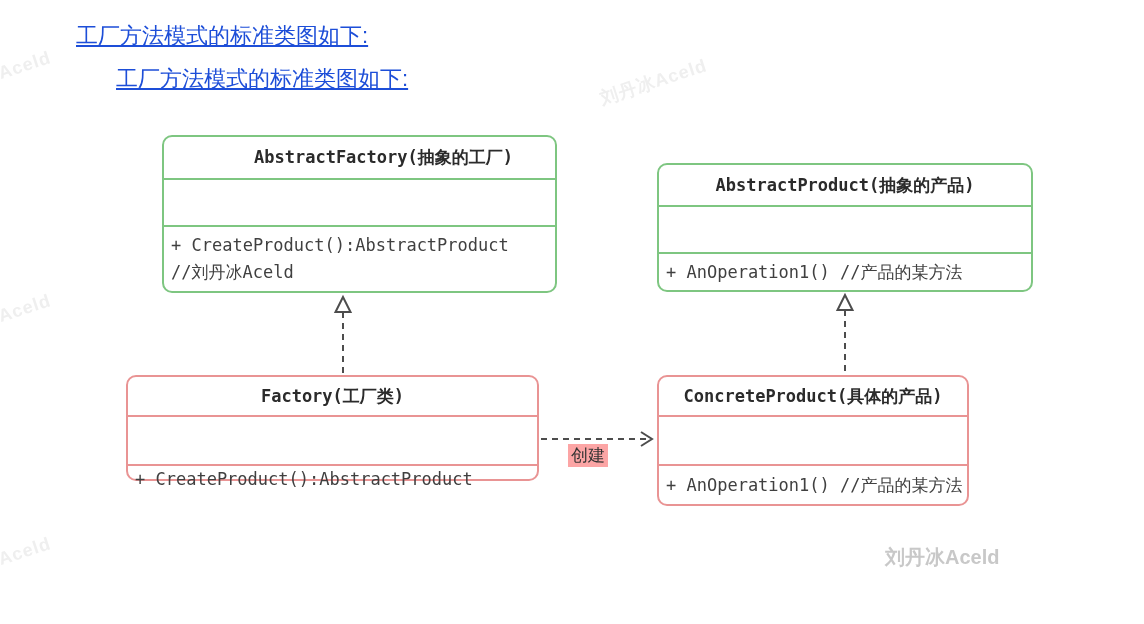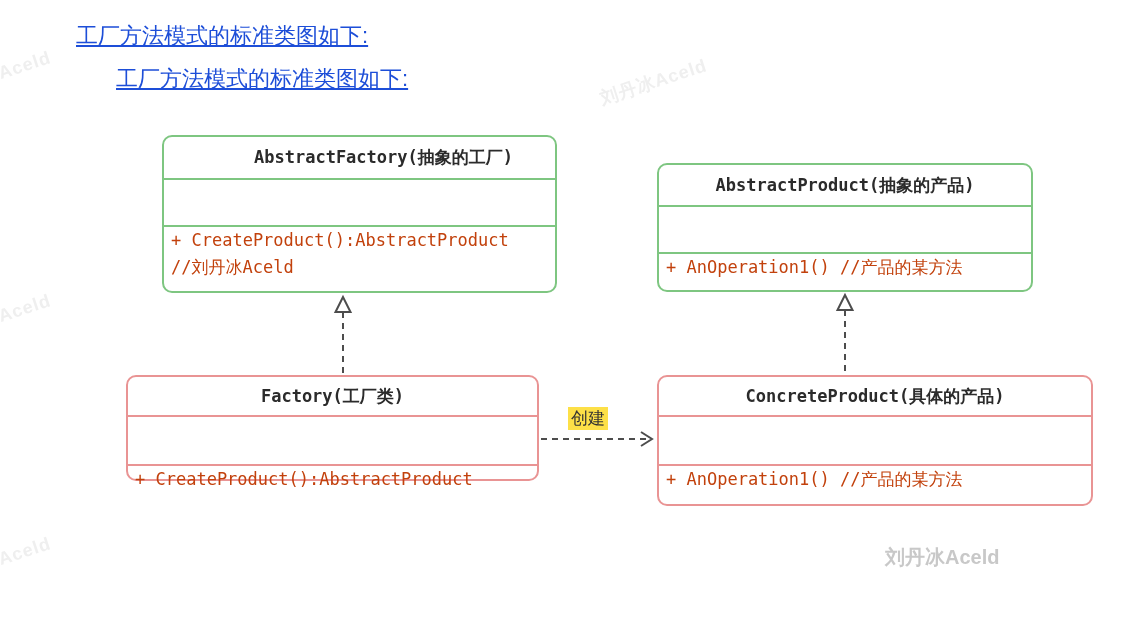--- a/index.html
+++ b/index.html
@@ -55,8 +55,8 @@
   .uml .attrs { flex: none; border-bottom: 2px solid; border-color: inherit; }
   .uml .methods {
     flex: 1;
-    display: flex; flex-direction: column; 
-    font-size: 17px; color: #c2410c;
+    display: flex; flex-direction: column; justify-content: center;
+    font-size: 17px; color: #404040;
     padding-left: 7px; line-height: 27px;
   }
   .methods .line { display: block; white-space: nowrap; }

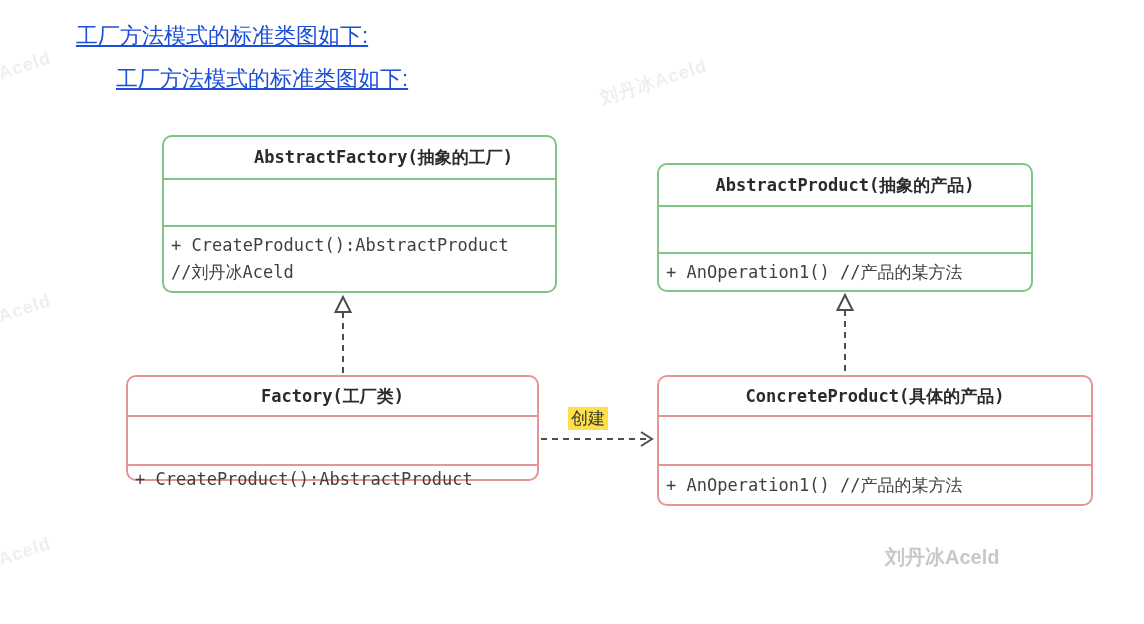--- a/index.html
+++ b/index.html
@@ -75,7 +75,7 @@
   #box-factory .title { height: 38px; }
   #box-factory .attrs { height: 47px; }
 
-  #box-concrete-product { left: 657px; top: 375px; width: 436px; height: 131px; }
+  #box-concrete-product { left: 657px; top: 375px; width: 312px; height: 131px; }
   #box-concrete-product .title { height: 38px; }
   #box-concrete-product .attrs { height: 47px; }
 

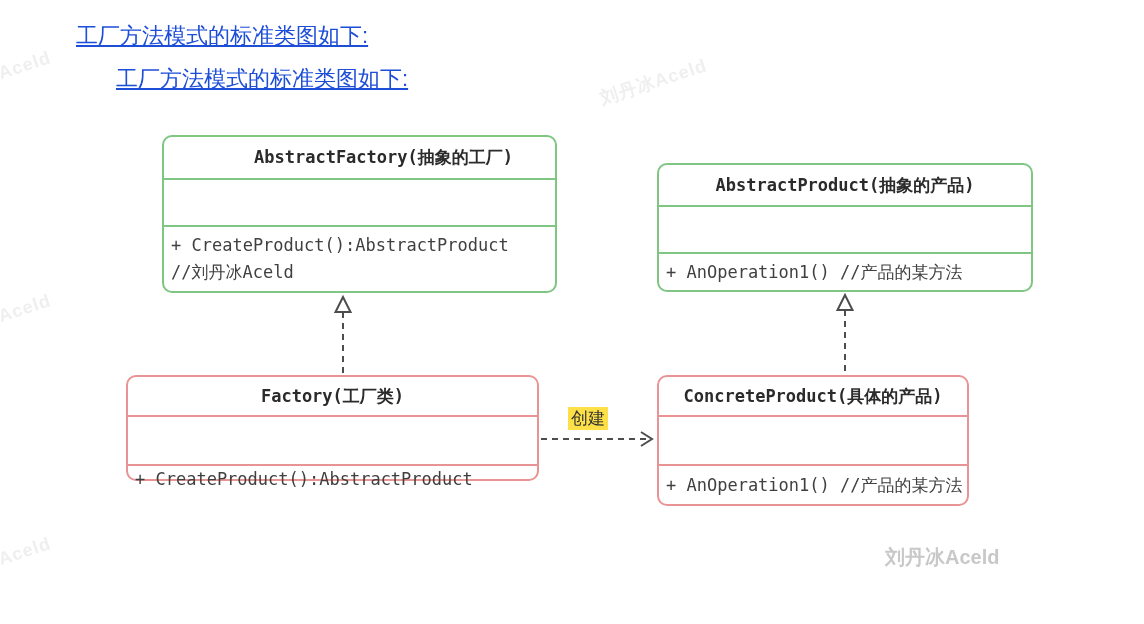--- a/index.html
+++ b/index.html
@@ -82,8 +82,8 @@
   svg.overlay { position: absolute; left: 0; top: 0; z-index: 1; }
 
   .create-label {
-    position: absolute; left: 568px; top: 407px;
-    background: #fde047;
+    position: absolute; left: 568px; top: 444px;
+    background: #fca5a5;
     font-size: 17px; color: #333333;
     padding: 0 3px; z-index: 3; white-space: nowrap;
   }

